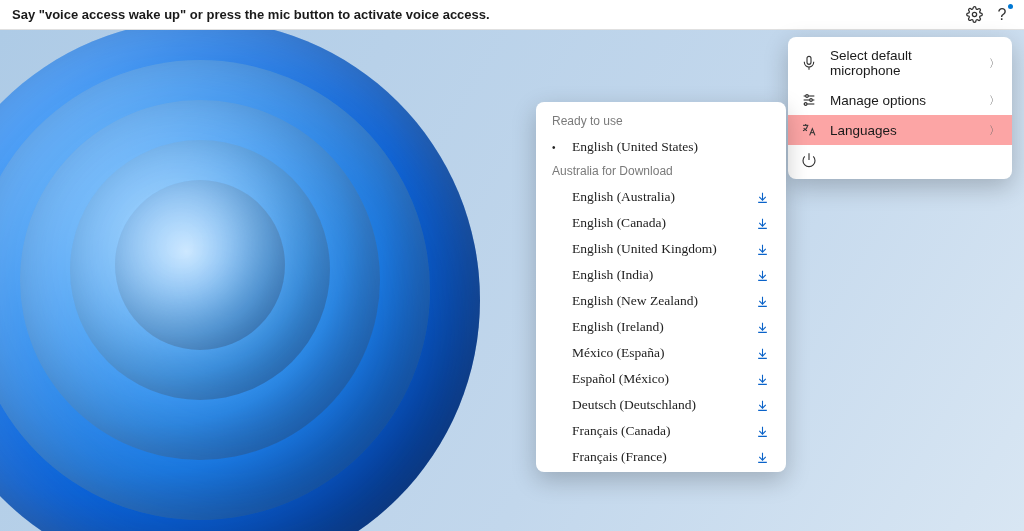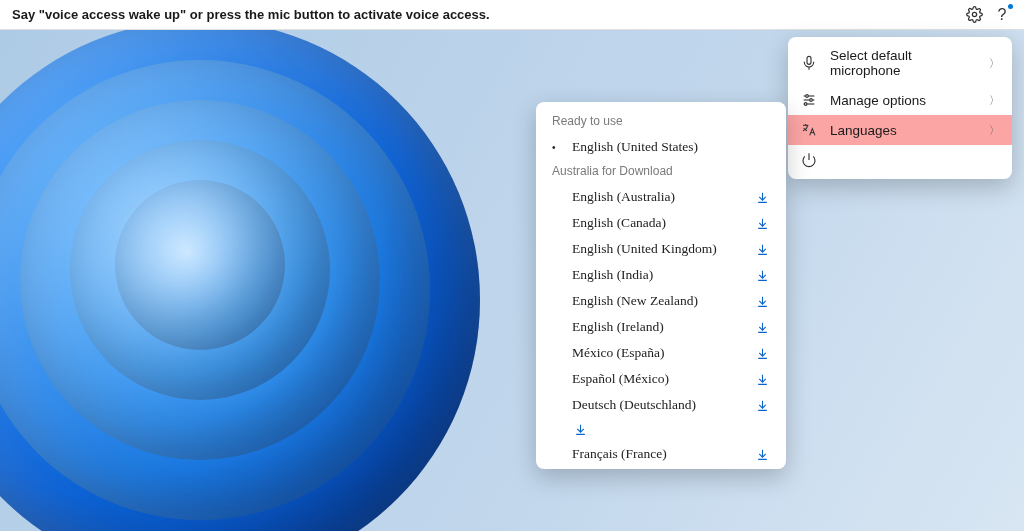--- a/index.html
+++ b/index.html
@@ -276,6 +276,7 @@
       </div>
       <div class="lang-row">
         <span class="bullet"></span>
+        <span class="lname">Français (Canada)</span>
         <span class="dl">
           <svg width="13" height="13" viewBox="0 0 24 24" fill="none" stroke="currentColor" stroke-width="2">
             <line x1="12" y1="3" x2="12" y2="17"></line>

